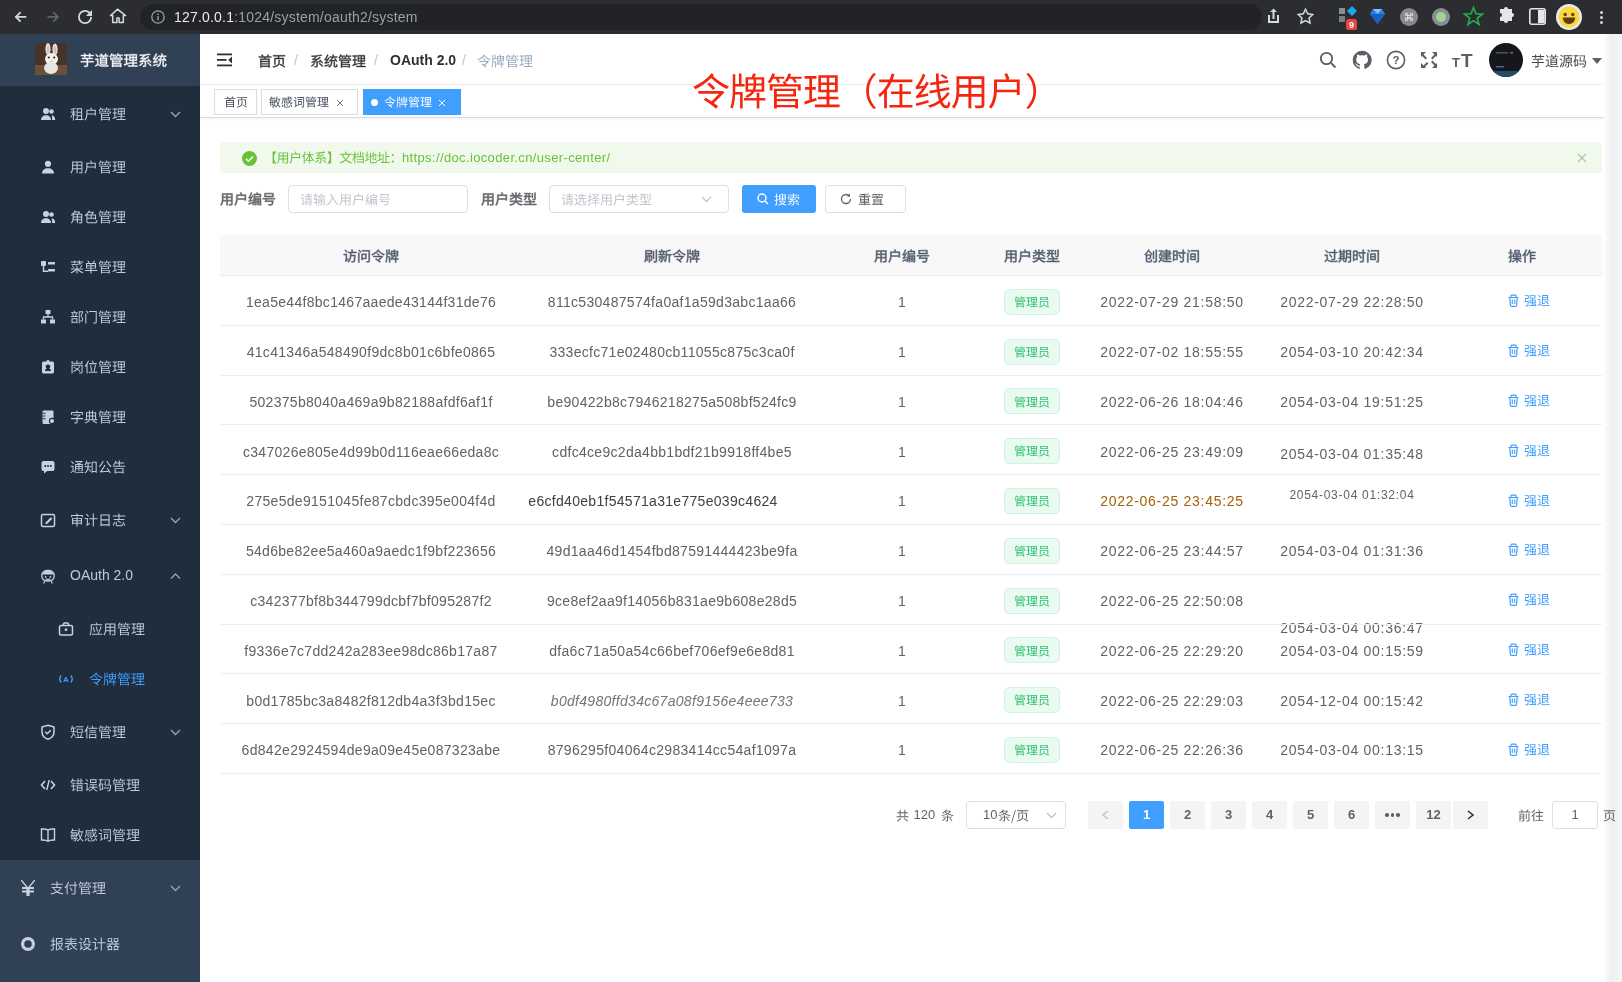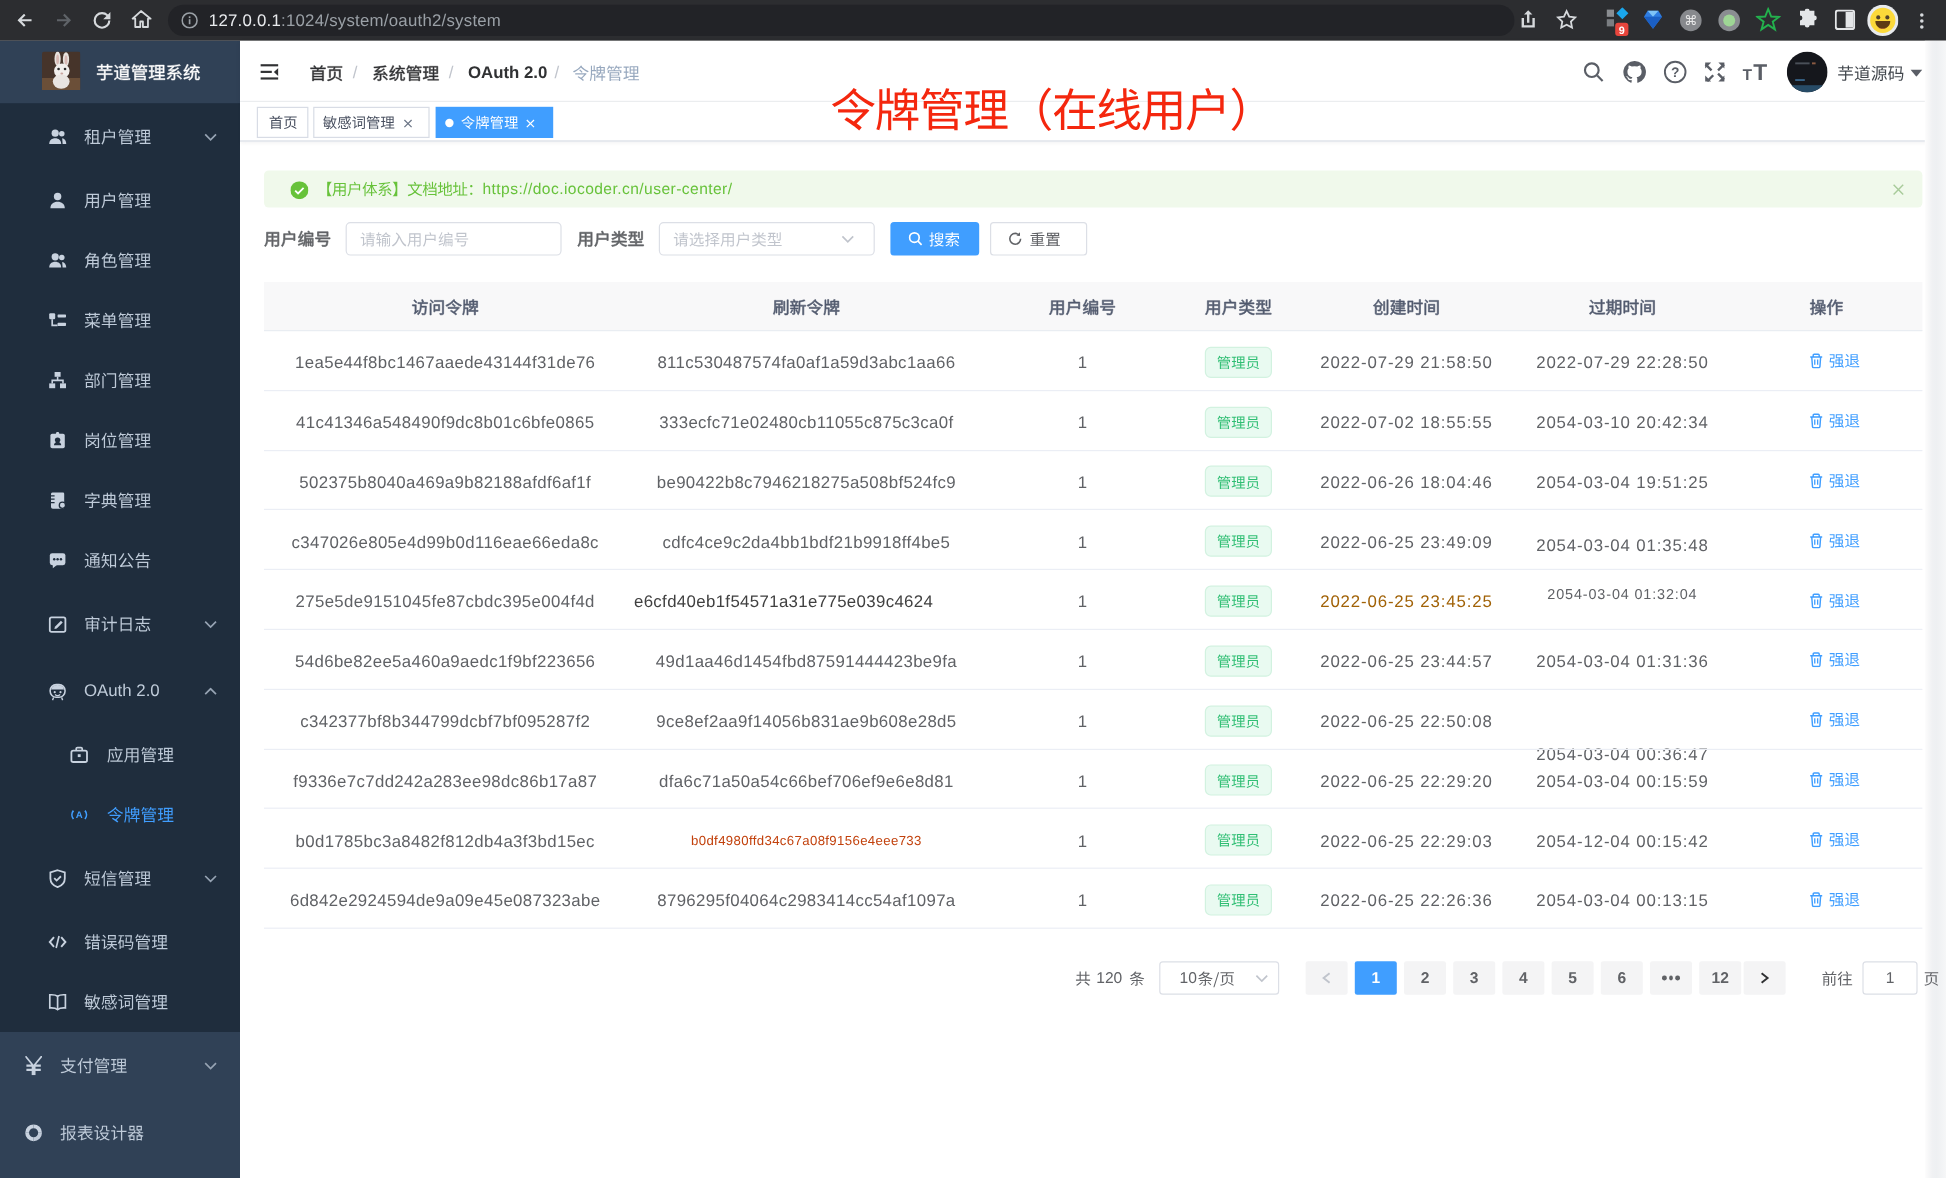--- a/index.html
+++ b/index.html
@@ -898,7 +898,7 @@
   </svg>
 <div class="a" style="left:220px;top:673.4px;width:1382px;height:1px;background:#ebeef5"></div>
 <div class="ctr" style="left:220.0px;top:693.5px;width:302.0px;font-size:14px;line-height:14px;color:#606266;font-weight:400;letter-spacing:0.30px;">b0d1785bc3a8482f812db4a3f3bd15ec</div>
-<div class="ctr" style="left:522.0px;top:693.5px;width:300.0px;font-size:11px;line-height:14px;color:#c2410c;font-weight:400;letter-spacing:0.30px;">b0df4980ffd34c67a08f9156e4eee733</div>
+<div class="ctr" style="left:522.0px;top:693.5px;width:300.0px;font-size:14px;line-height:14px;color:#737373;font-weight:400;letter-spacing:0.30px;font-style:italic;">b0df4980ffd34c67a08f9156e4eee733</div>
 <div class="ctr" style="left:822.0px;top:693.5px;width:160.0px;font-size:14px;line-height:14px;color:#606266;font-weight:400;">1</div>
 <div class="a" style="left:1004.0px;top:687.1px;width:56px;height:26px;background:#e9faf1;border:1px solid #d2f2e0;border-radius:5px"></div>
 <svg class="t" style="left:1014.0px;top:694.3px;" width="36.0" height="12">

